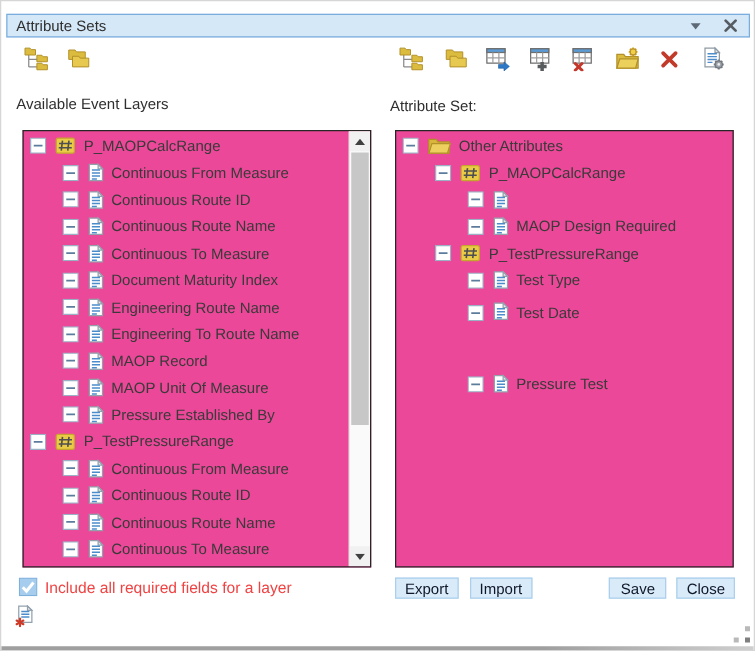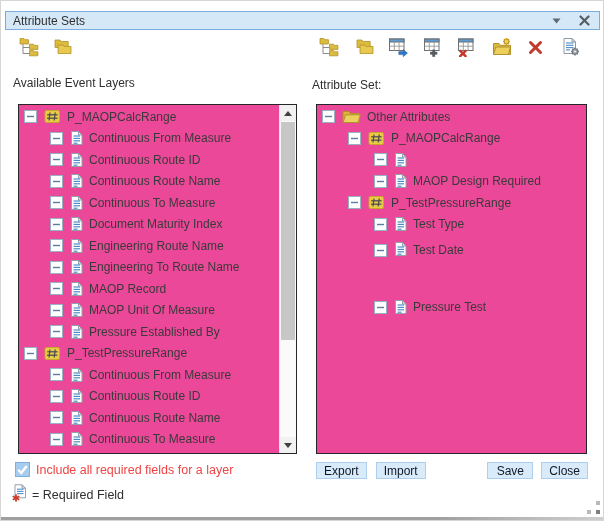--- a/index.html
+++ b/index.html
@@ -786,7 +786,6 @@
         </g>
       </svg>
     </span>
-  <span id="required-label">= Required Field</span>
 
   <div class="btn-group" id="buttons-left">
       <button class="btn">Export</button>

